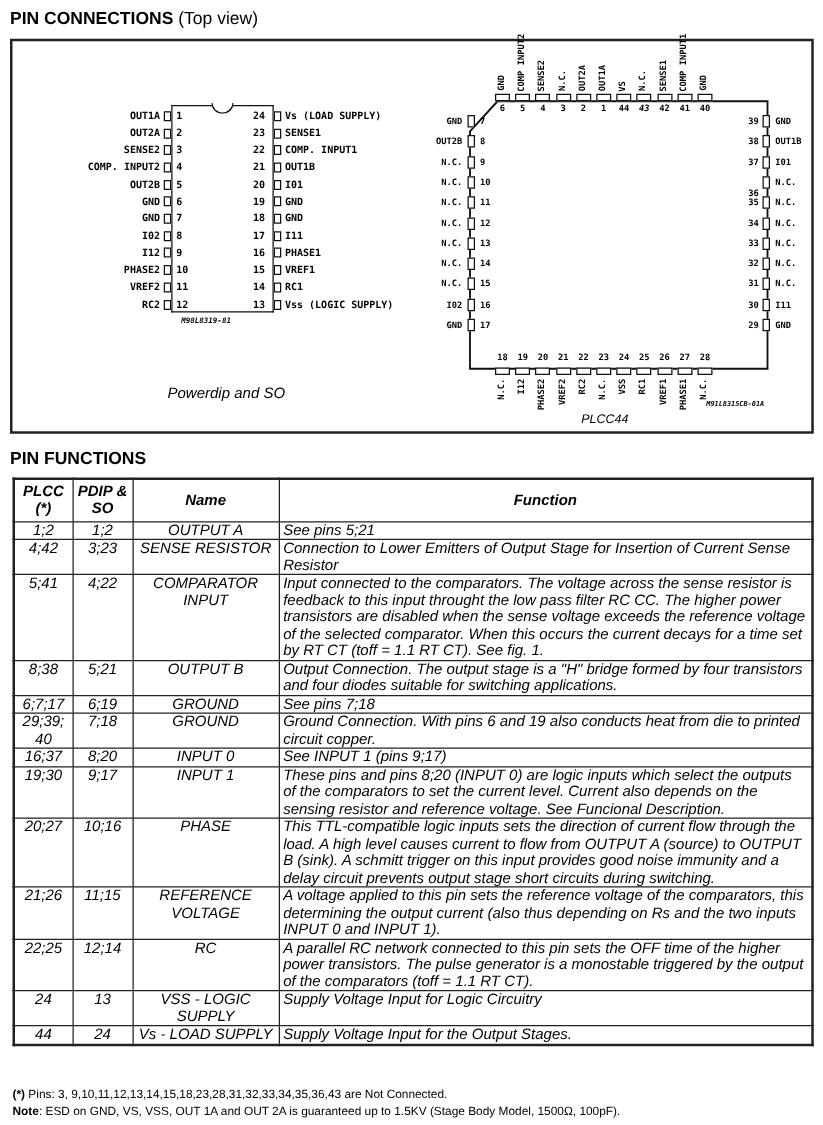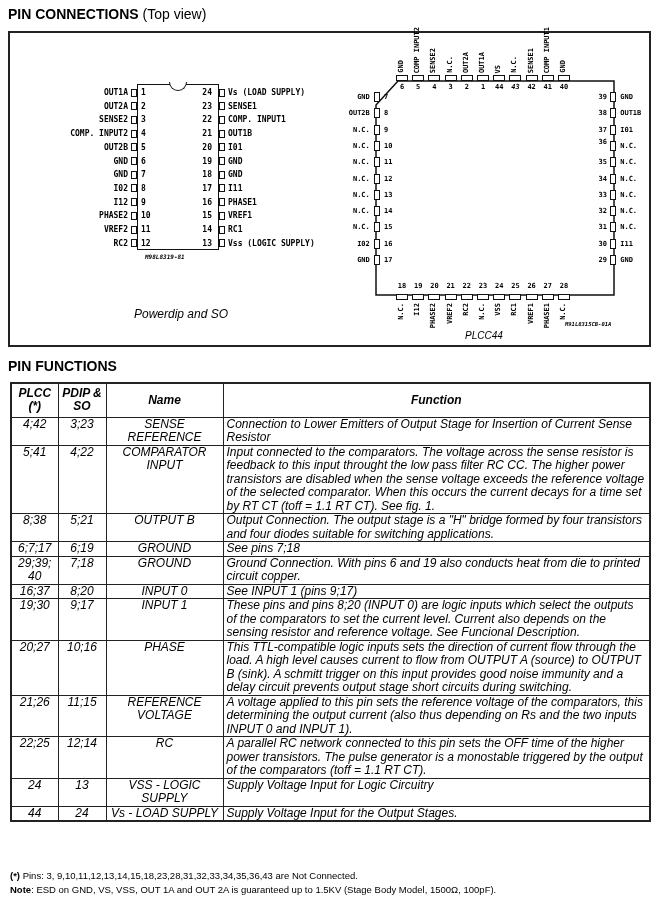--- a/index.html
+++ b/index.html
@@ -208,7 +208,7 @@
       <div class="plcc-side-pin" style="left: 600px; top: 74.3px;"><span class="plcc-vbox"></span> <span>OUT1B</span></div>
       <div class="plcc-side-pin" style="right: 46px; top: 90.6px;">37</div>
       <div class="plcc-side-pin" style="left: 600px; top: 90.6px;"><span class="plcc-vbox"></span> <span>I01</span></div>
-      <div class="plcc-side-pin" style="right: 46px; top: 103px;">36</div>
+      <div class="plcc-side-pin" style="right: 46px; top: 116px;">36</div>
       <div class="plcc-side-pin" style="left: 600px; top: 106.9px;"><span class="plcc-vbox"></span> <span>N.C.</span></div>
       <div class="plcc-side-pin" style="right: 46px; top: 123.2px;">35</div>
       <div class="plcc-side-pin" style="left: 600px; top: 123.2px;"><span class="plcc-vbox"></span> <span>N.C.</span></div>

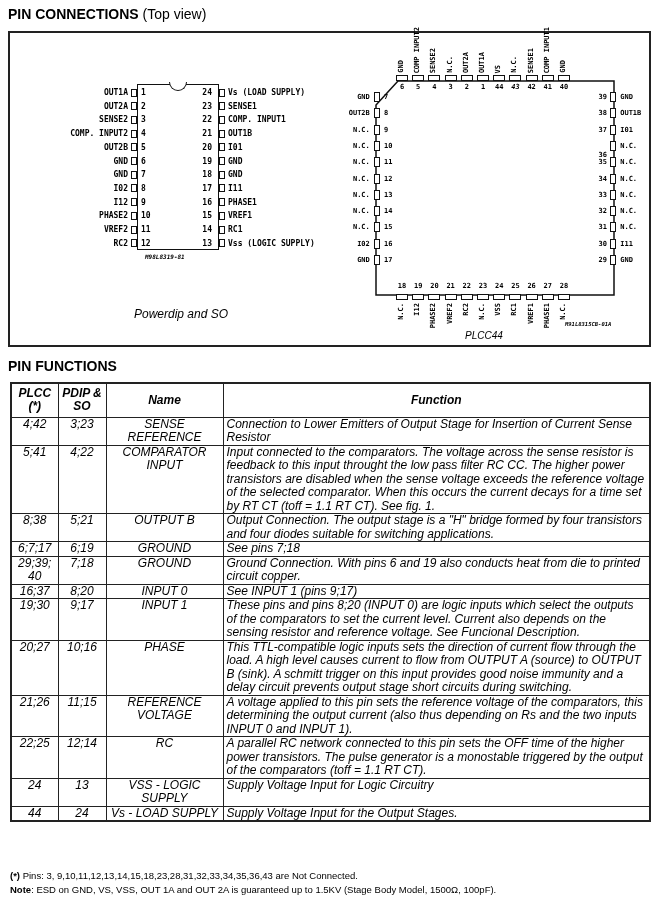--- a/index.html
+++ b/index.html
@@ -246,6 +246,12 @@
   </thead>
   <tbody id="fn-body">
       <tr>
+        <td class="c">1;2</td>
+        <td class="c">1;2</td>
+        <td class="c">OUTPUT A</td>
+        <td class="fn">See pins 5;21</td>
+      </tr>
+      <tr>
         <td class="c">4;42</td>
         <td class="c">3;23</td>
         <td class="c">SENSE REFERENCE</td>

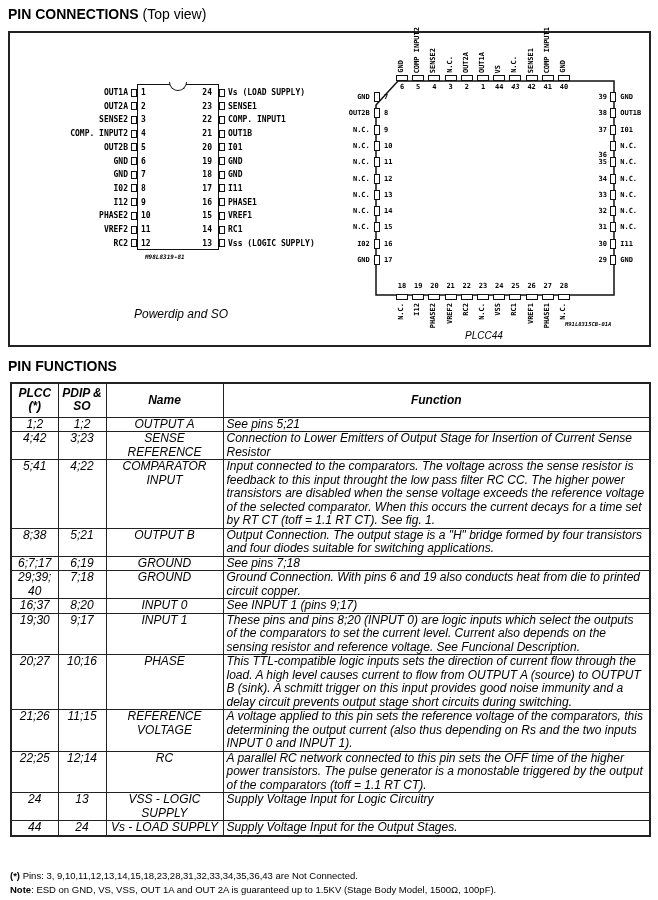--- a/index.html
+++ b/index.html
@@ -254,7 +254,7 @@
       <tr>
         <td class="c">4;42</td>
         <td class="c">3;23</td>
-        <td class="c">SENSE REFERENCE</td>
+        <td class="c">SENSE RESISTOR</td>
         <td class="fn">Connection to Lower Emitters of Output Stage for Insertion of Current Sense Resistor</td>
       </tr>
       <tr>

